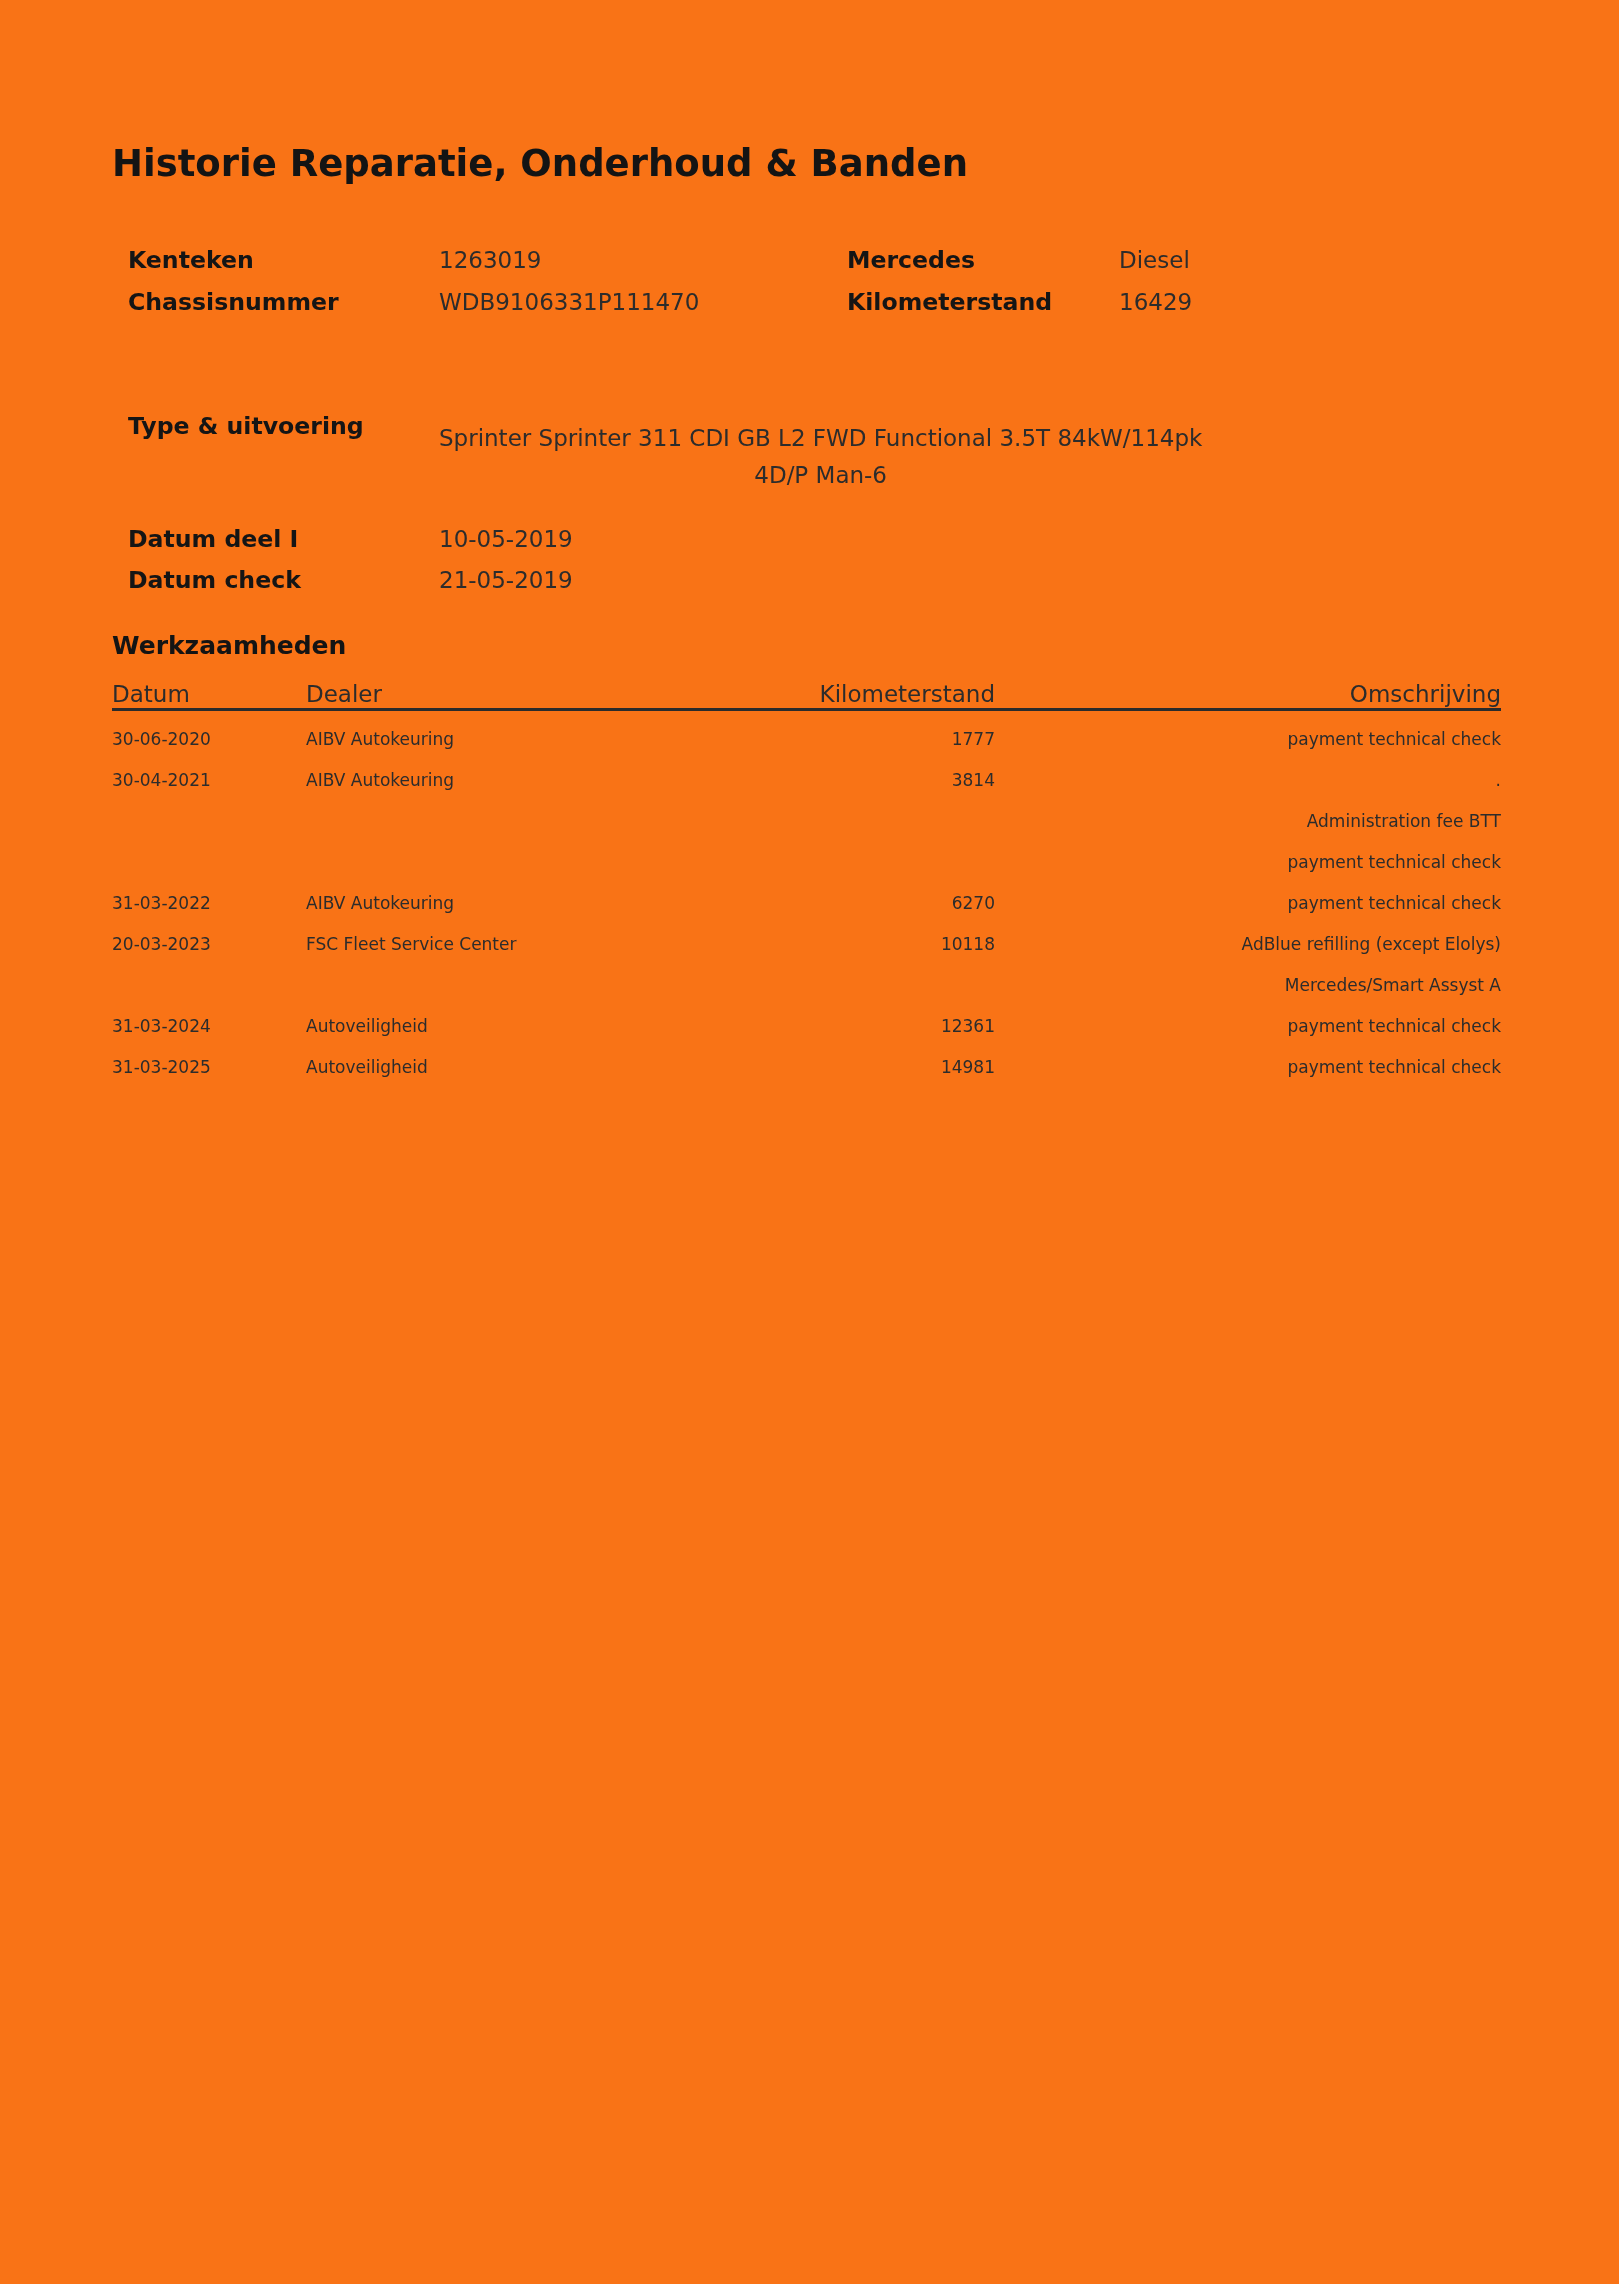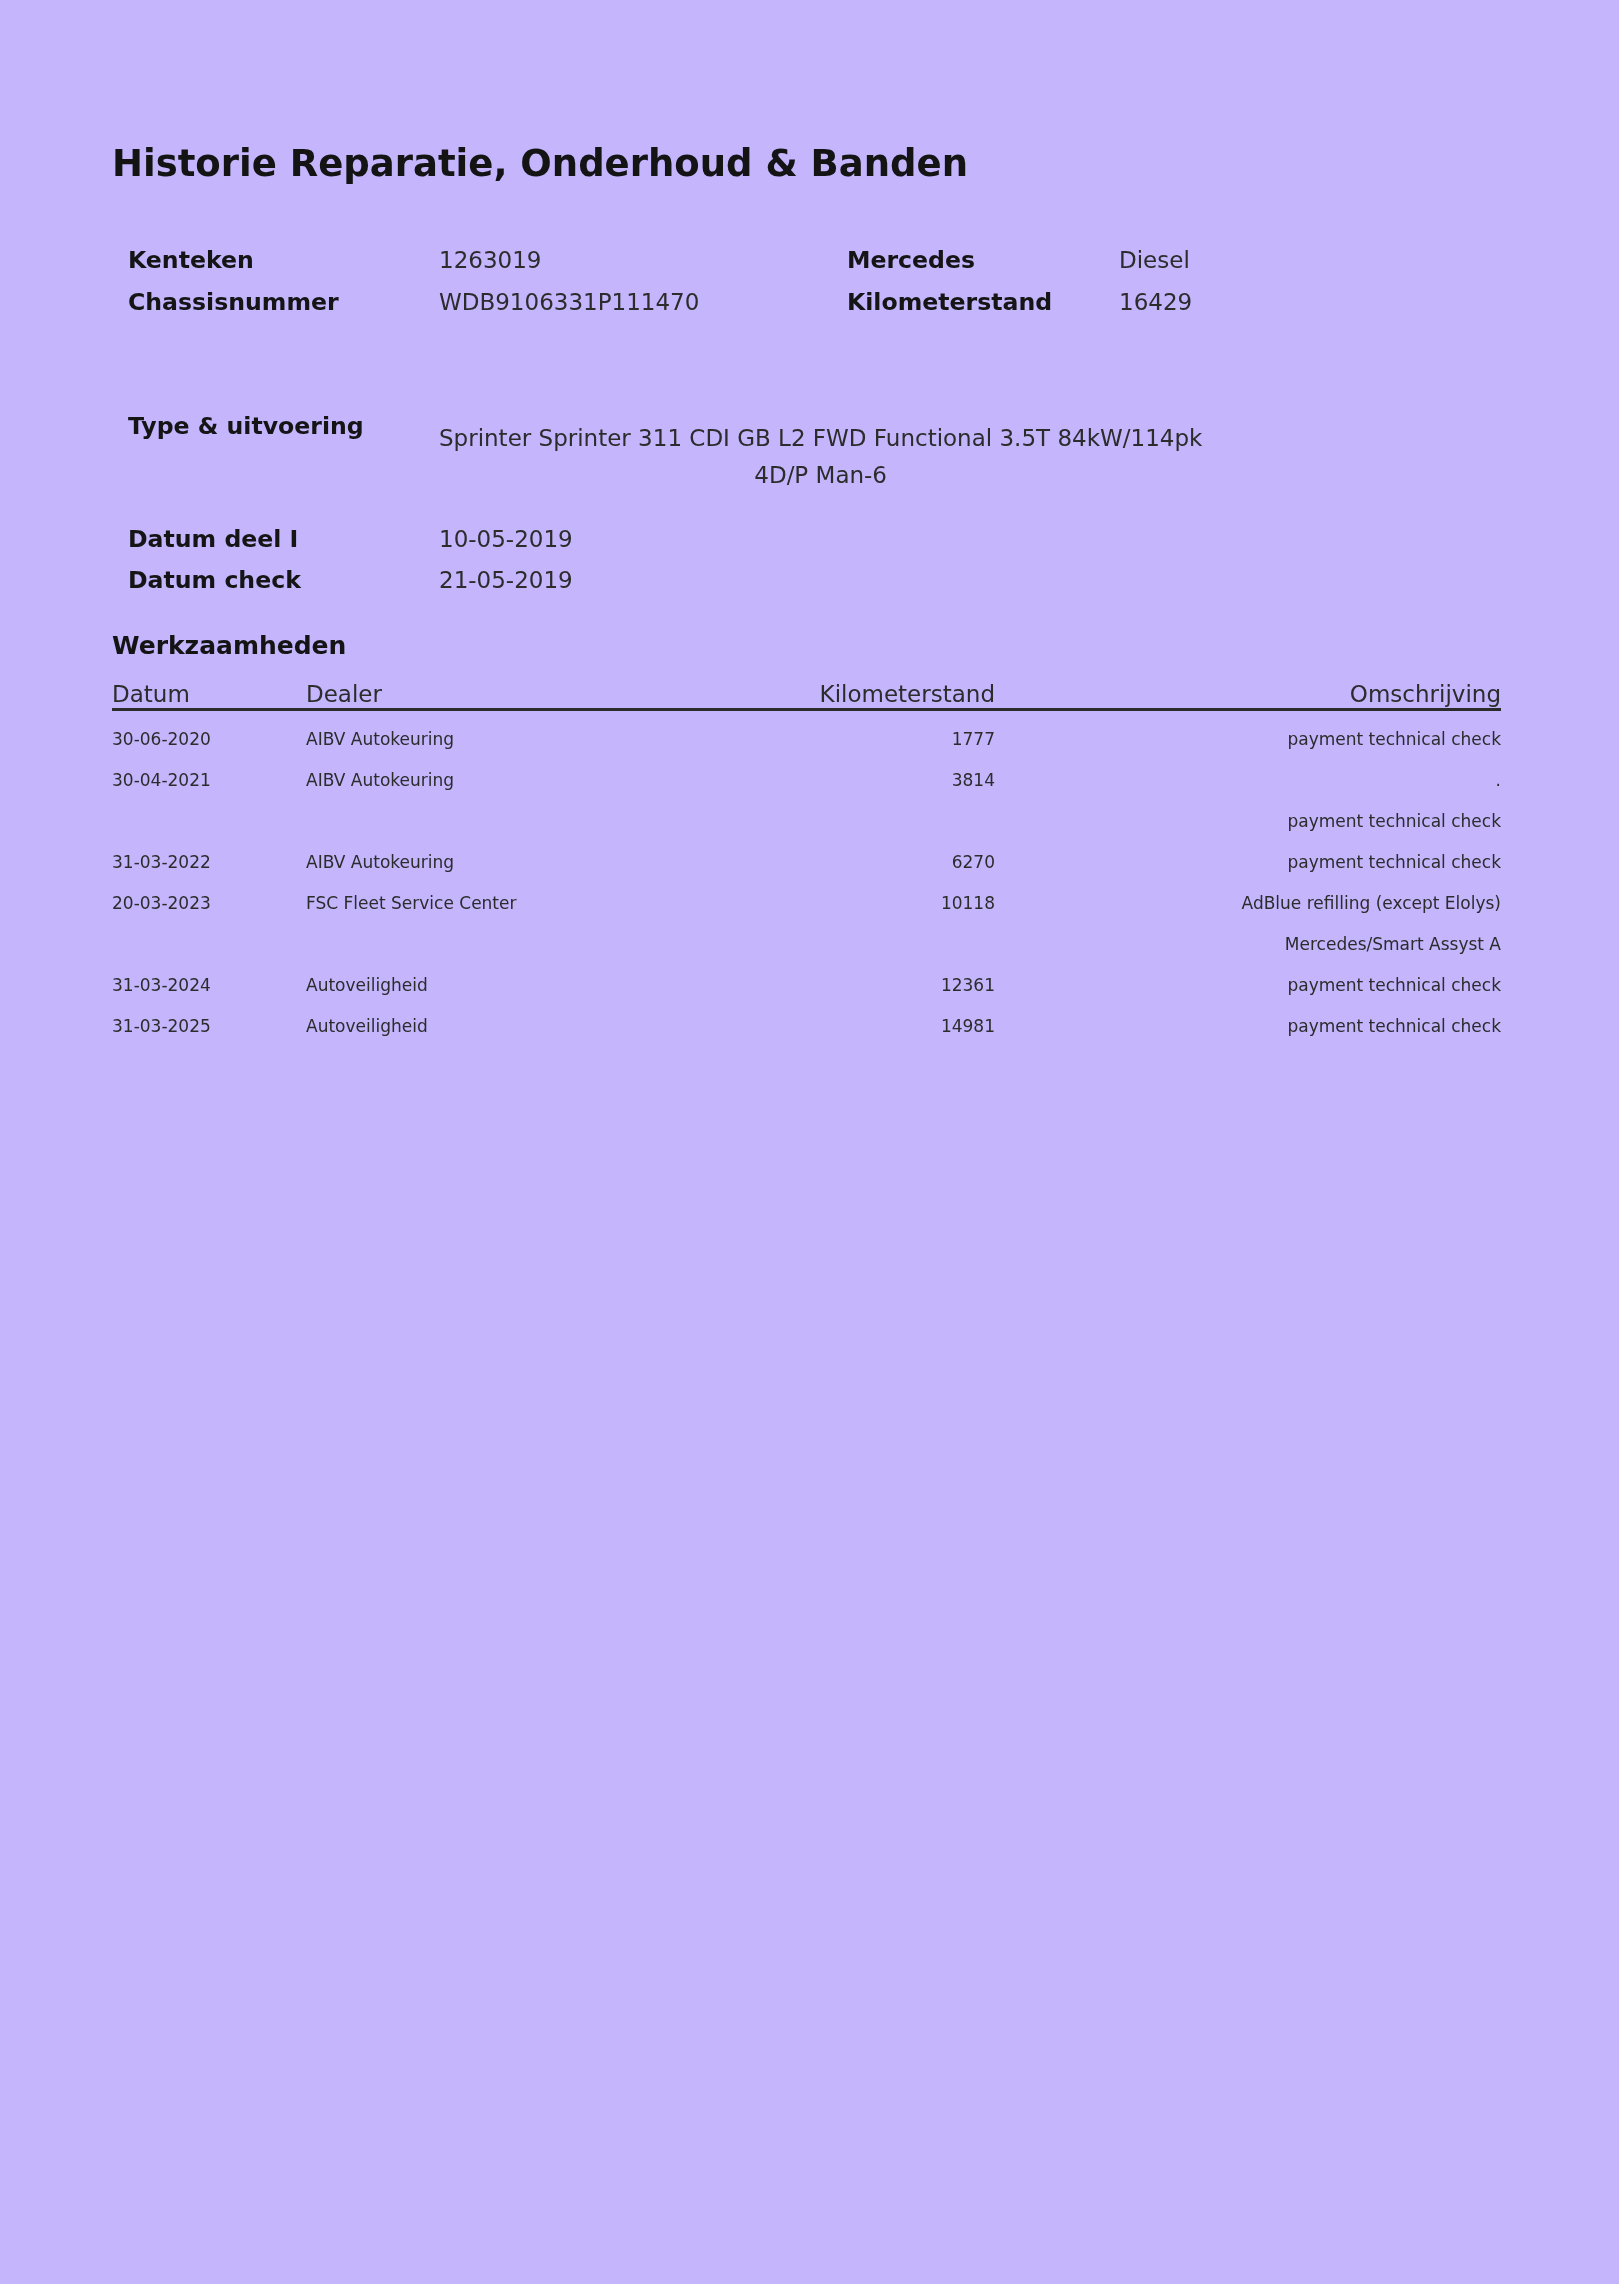--- a/index.html
+++ b/index.html
@@ -16,7 +16,7 @@
     left: 0; top: 0;
     width: 1619px;
     height: 2284px;
-    background: #c4b5fd;
+    background: #f97316;
   }
   .title {
     position: absolute;

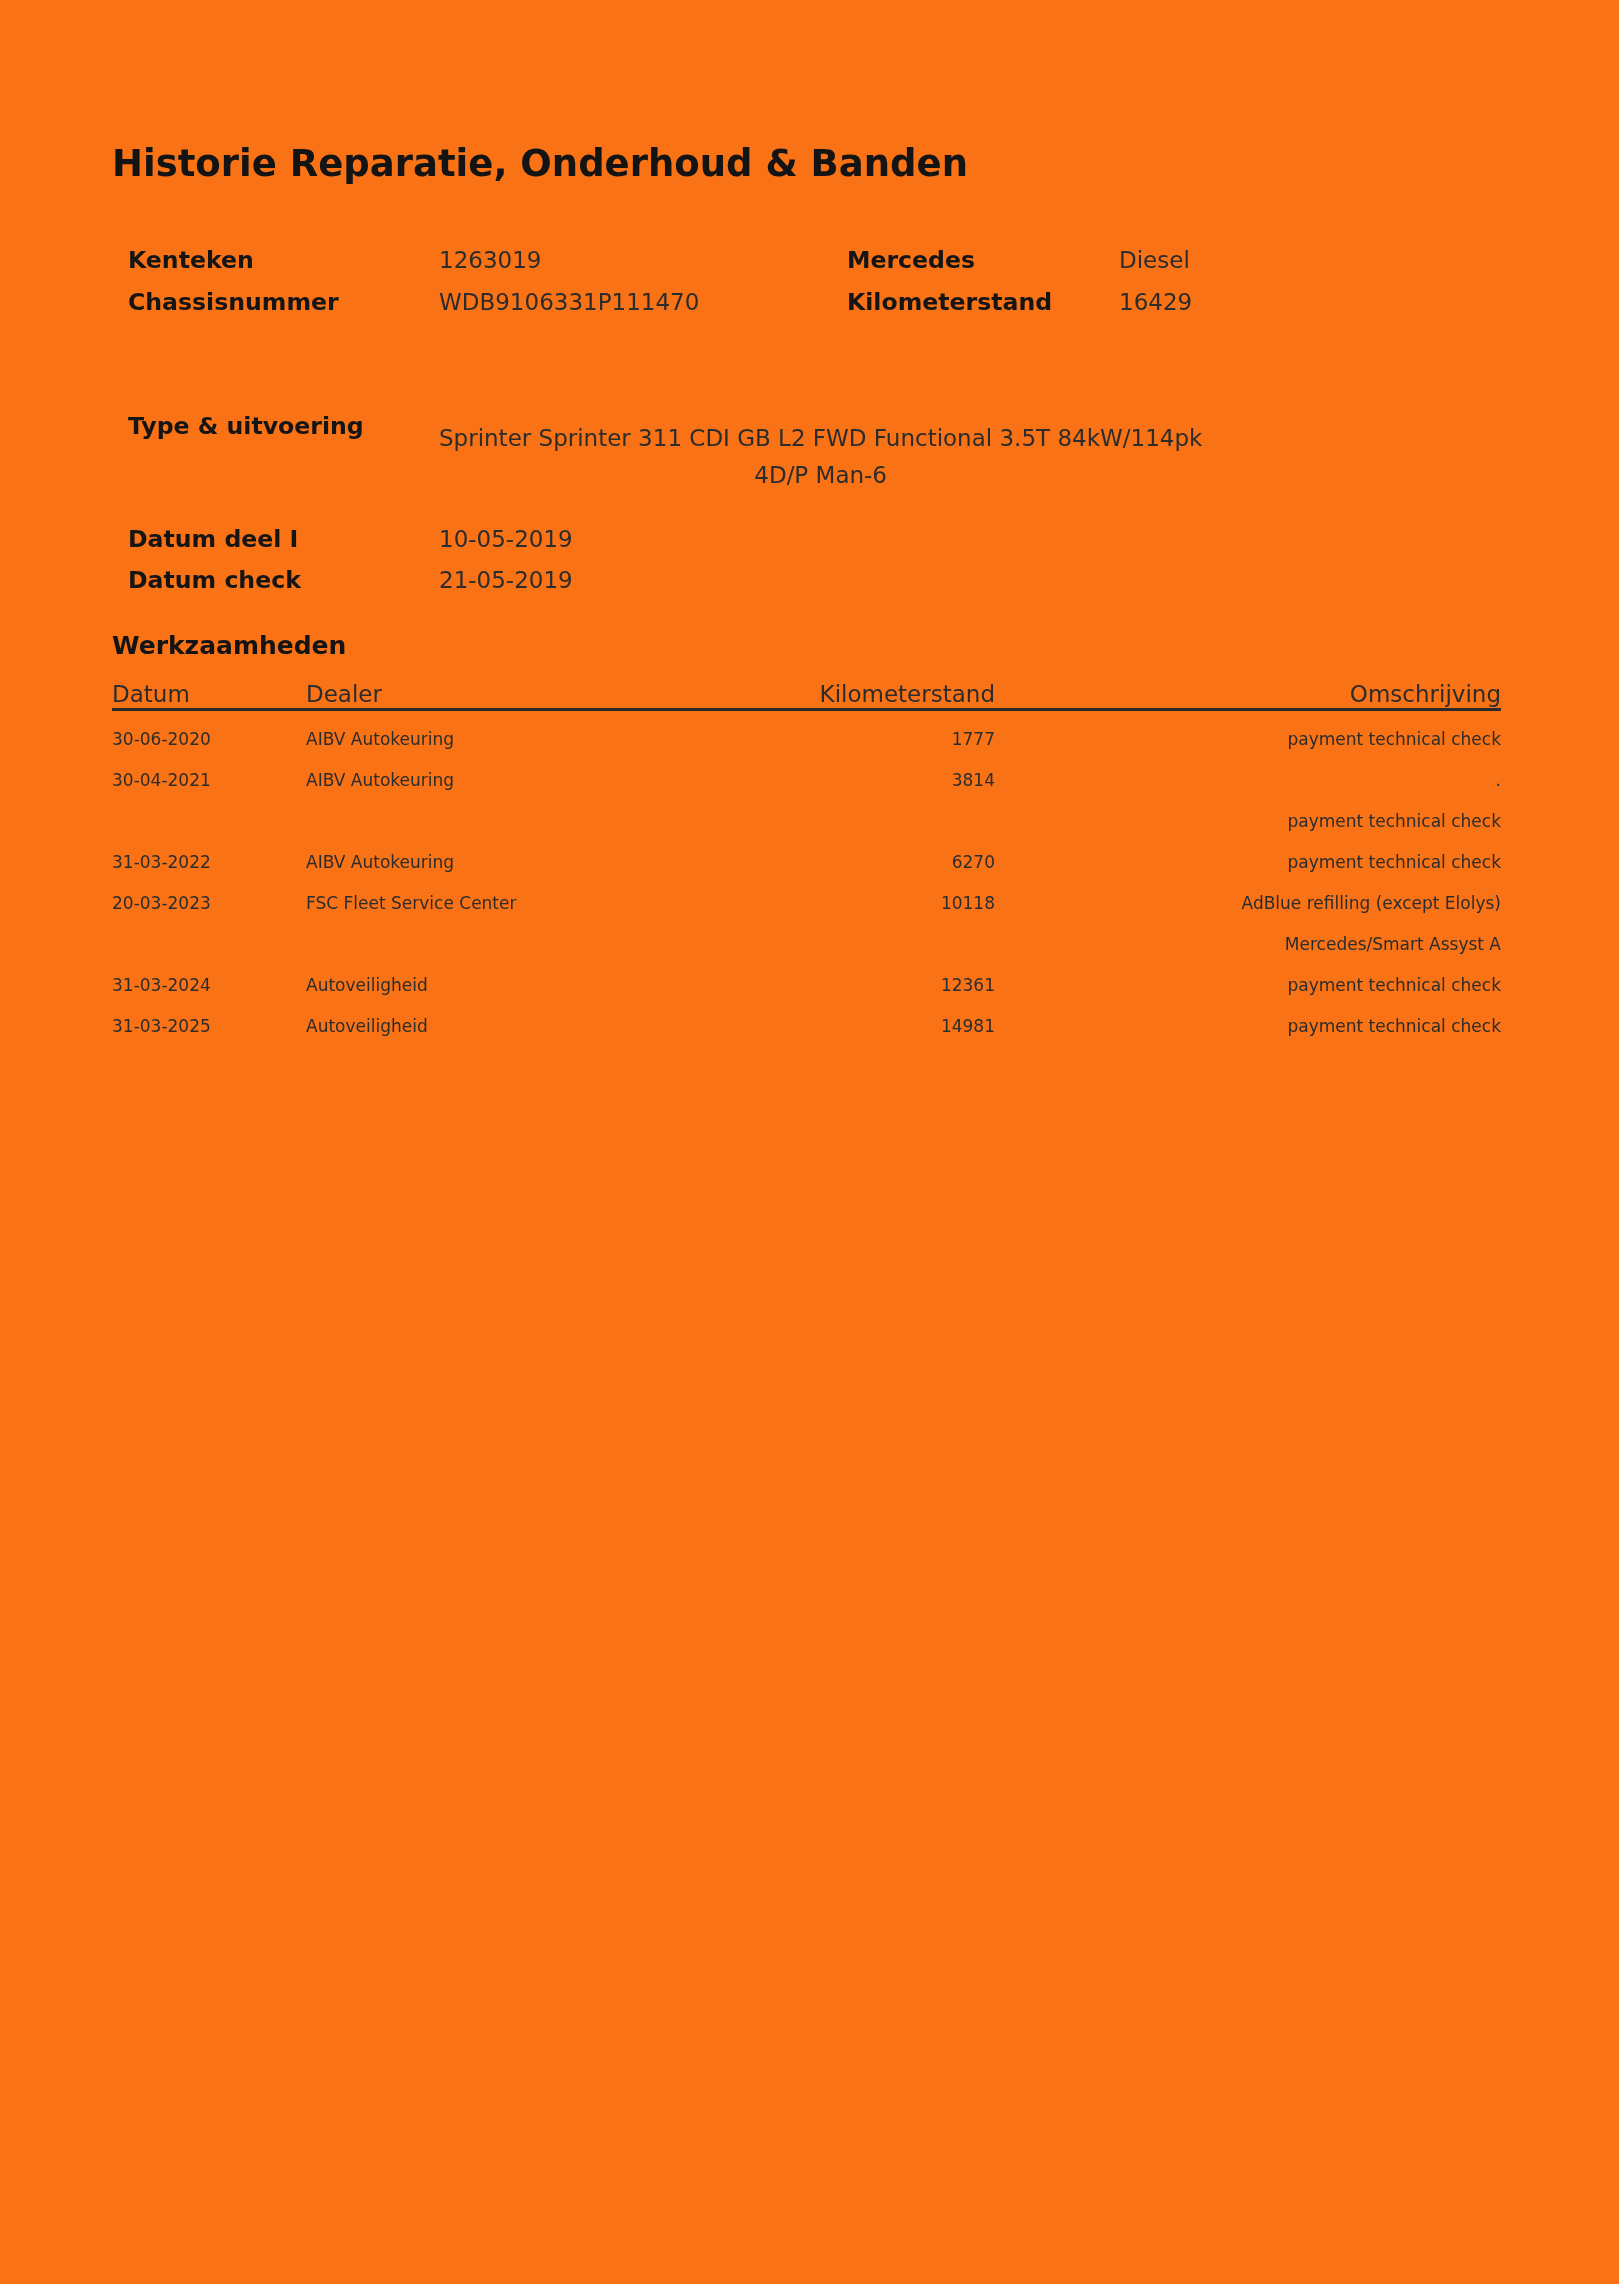--- a/index.html
+++ b/index.html
@@ -183,6 +183,12 @@
       <span class="tcell"></span>
       <span class="tcell"></span>
       <span class="tcell cell-km"></span>
+      <span class="tcell cell-desc">Administration fee BTT</span>
+    </div>
+    <div class="trow tgrid">
+      <span class="tcell"></span>
+      <span class="tcell"></span>
+      <span class="tcell cell-km"></span>
       <span class="tcell cell-desc">payment technical check</span>
     </div>
     <div class="trow tgrid">

